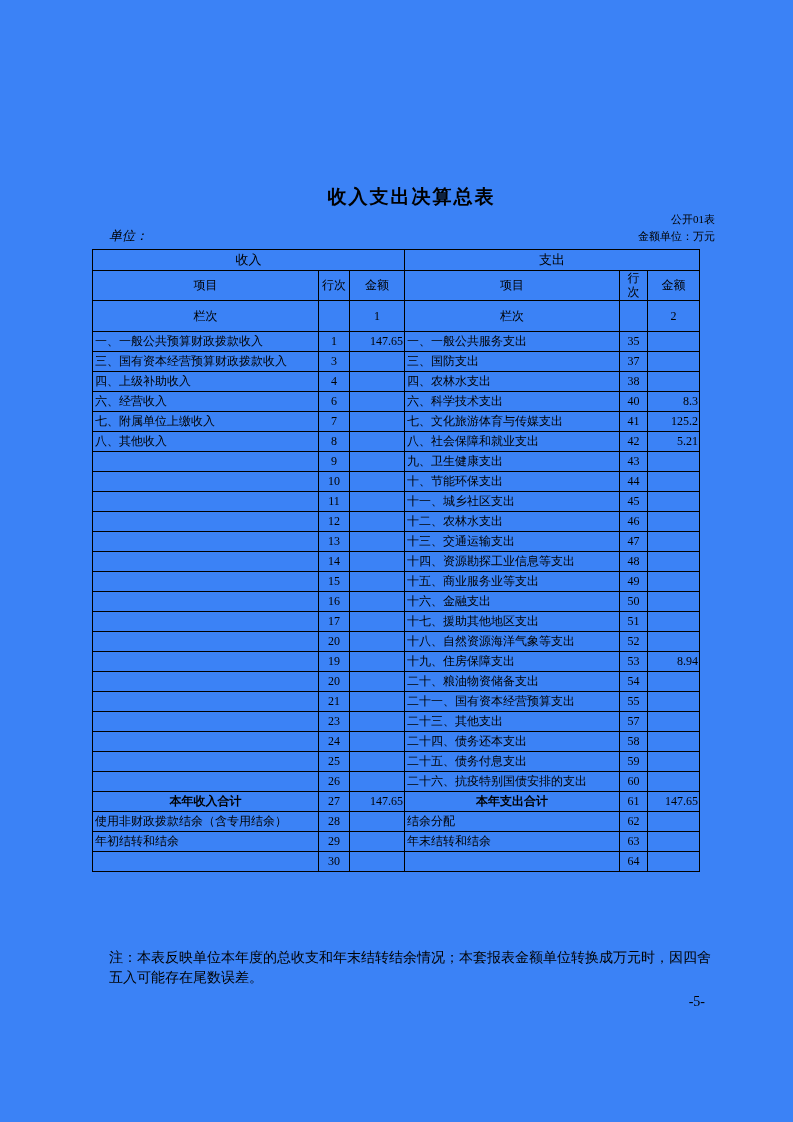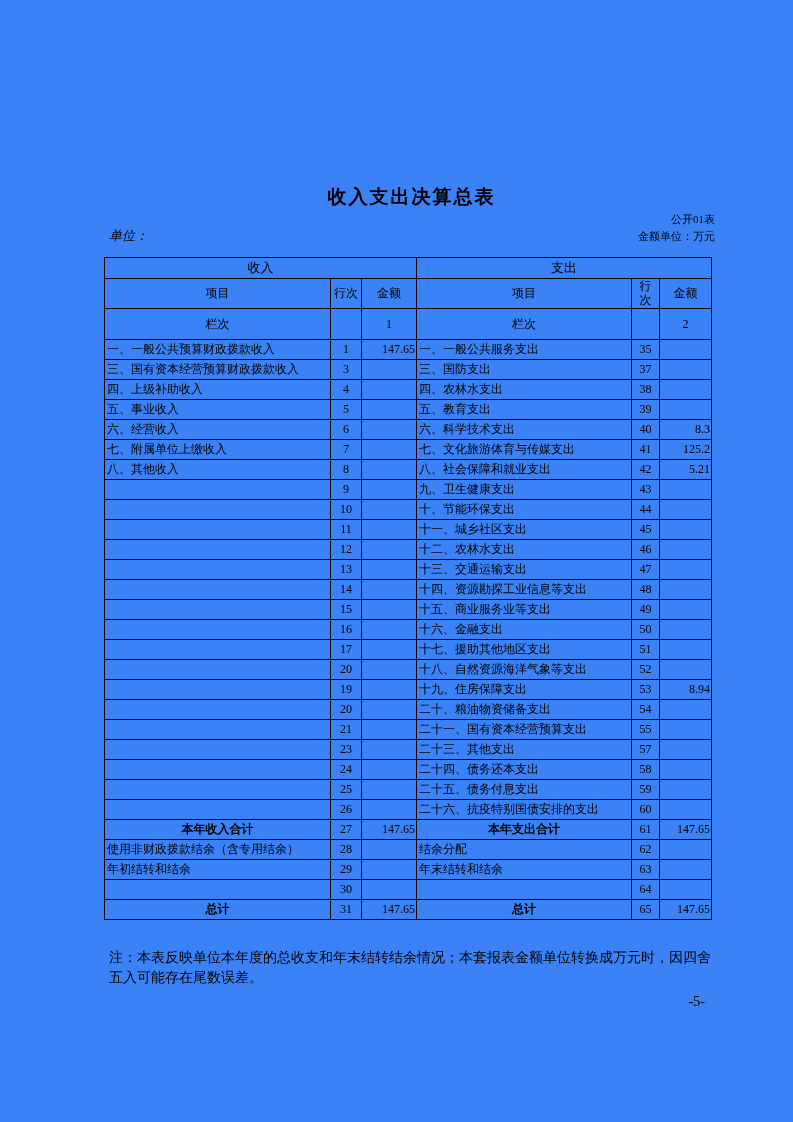--- a/index.html
+++ b/index.html
@@ -13,8 +13,8 @@
   .unit-label { position: absolute; top: 227px; left: 109px; font-size: 13px; font-style: italic; }
   .amount-unit { position: absolute; top: 229px; right: 78px; font-size: 11px; }
 
-  table.main { position: absolute; top: 249px; left: 104px; width: 607px;
-               border-collapse: collapse; table-layout: fixed; margin-top: 8px; }
+  table.main { position: absolute; top: 249px; left: 92px; width: 607px;
+               border-collapse: collapse; table-layout: fixed; }
   .main th, .main td { border: 1px solid #000; font-size: 12px; font-weight: normal;
                        padding: 0 2px; overflow: hidden; white-space: nowrap; }
   .main th { text-align: center; }

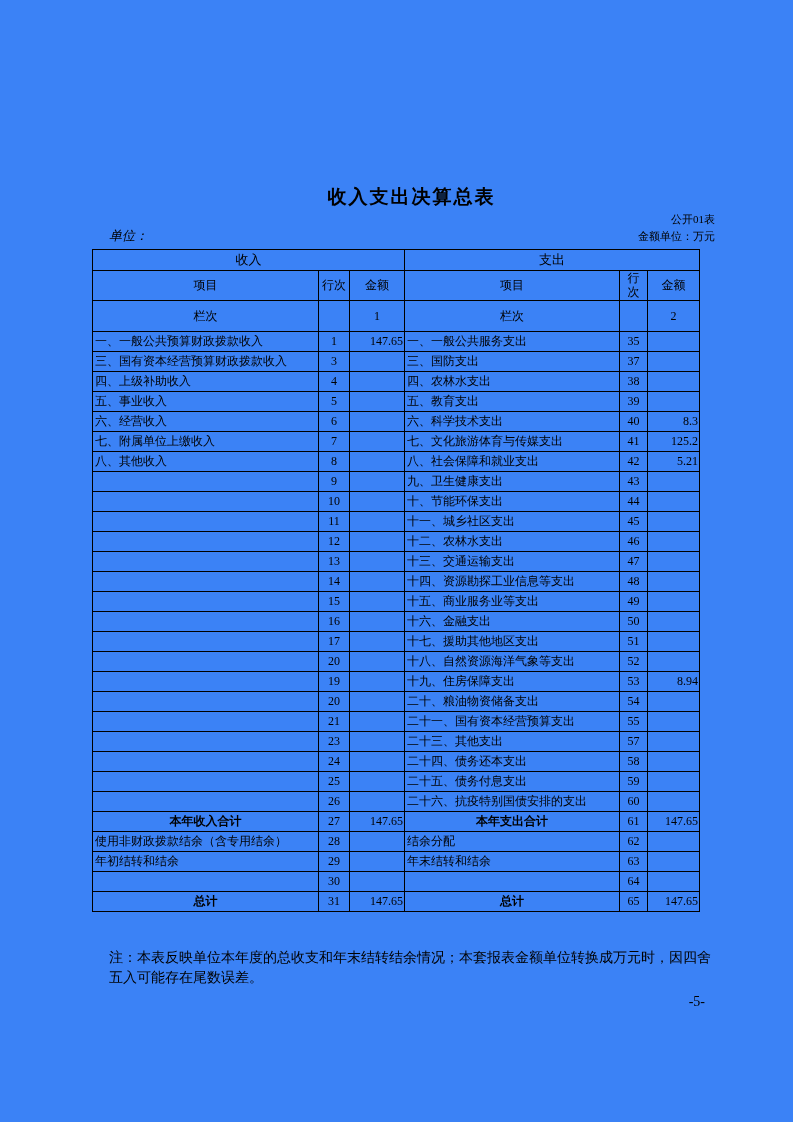--- a/index.html
+++ b/index.html
@@ -100,14 +100,6 @@
           <td class="amt"></td>
         </tr>
         <tr>
-          <td class="item">五、事业收入</td>
-          <td class="line">5</td>
-          <td class="amt"></td>
-          <td class="item">五、教育支出</td>
-          <td class="line">39</td>
-          <td class="amt"></td>
-        </tr>
-        <tr>
           <td class="item">六、经营收入</td>
           <td class="line">6</td>
           <td class="amt"></td>

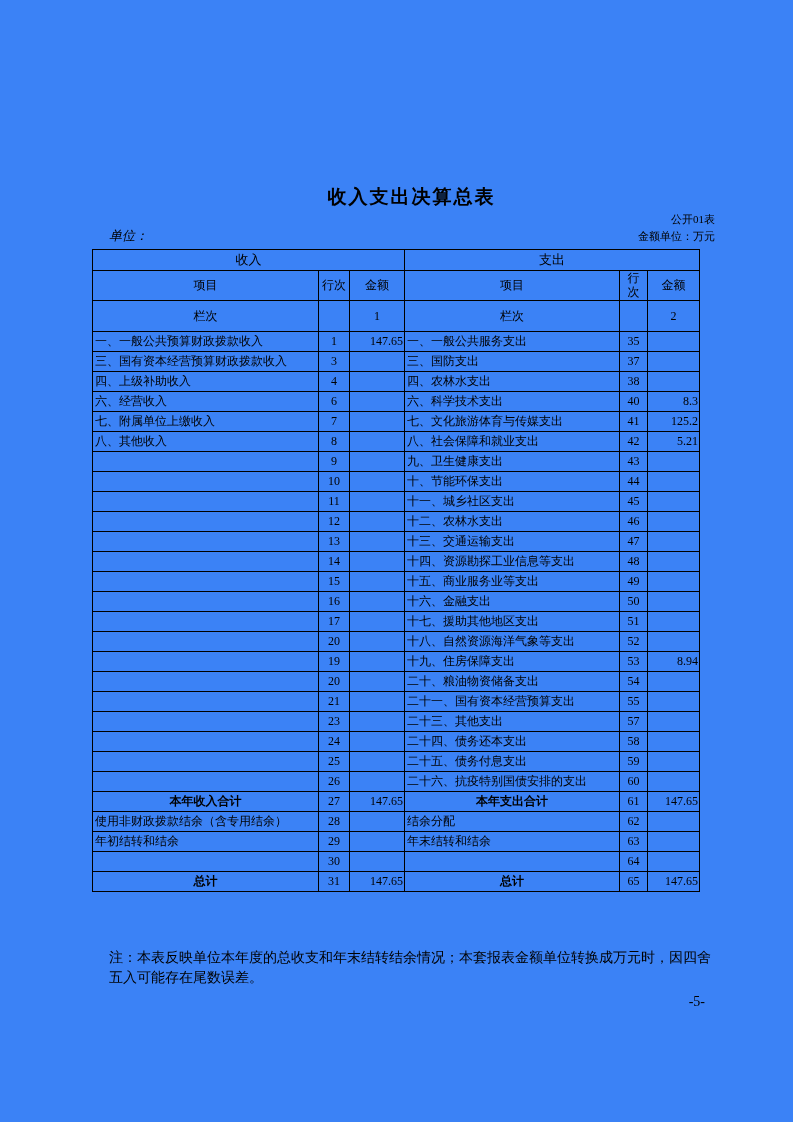--- a/index.html
+++ b/index.html
@@ -291,14 +291,6 @@
           <td class="line">64</td>
           <td class="amt"></td>
         </tr>
-        <tr>
-          <td class="item emph">总计</td>
-          <td class="line">31</td>
-          <td class="amt">147.65</td>
-          <td class="item emph">总计</td>
-          <td class="line">65</td>
-          <td class="amt">147.65</td>
-        </tr>
       </tbody>
   </table>
 

